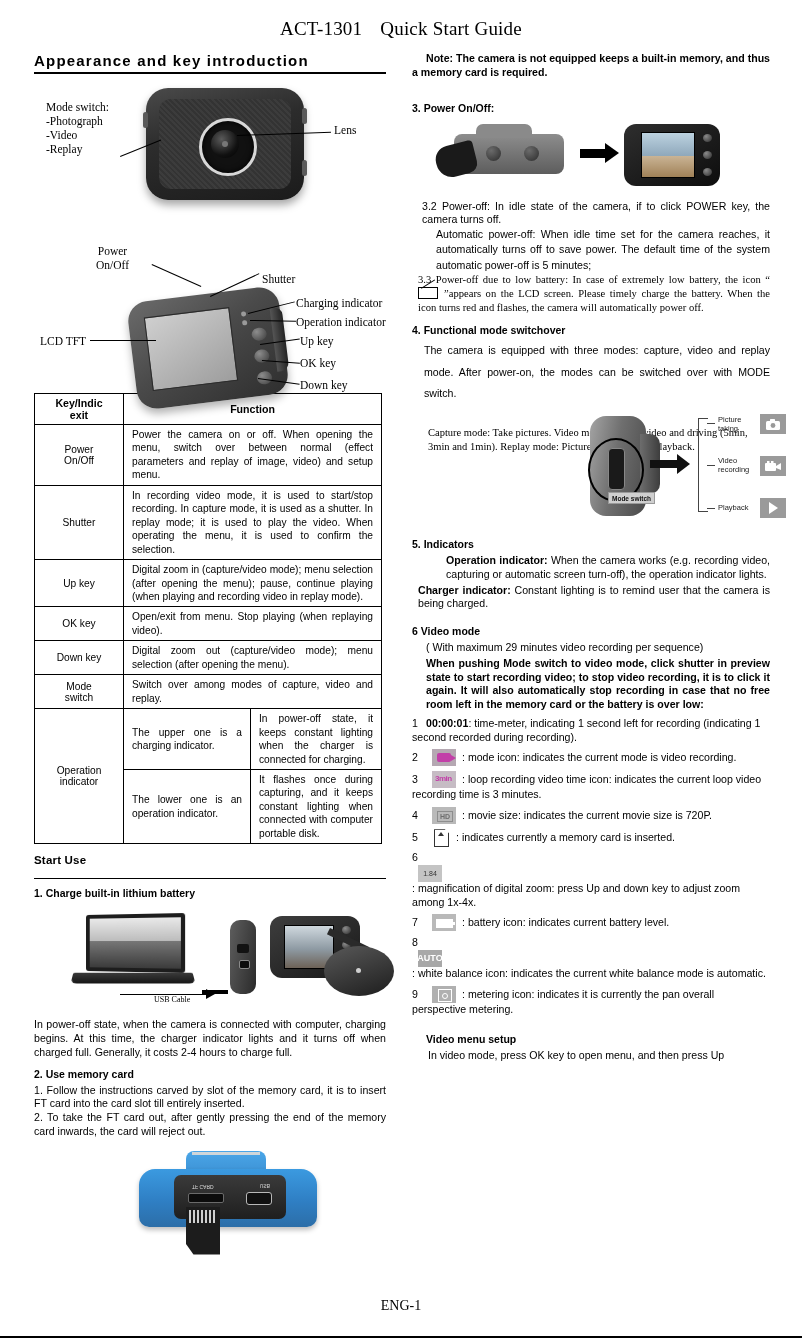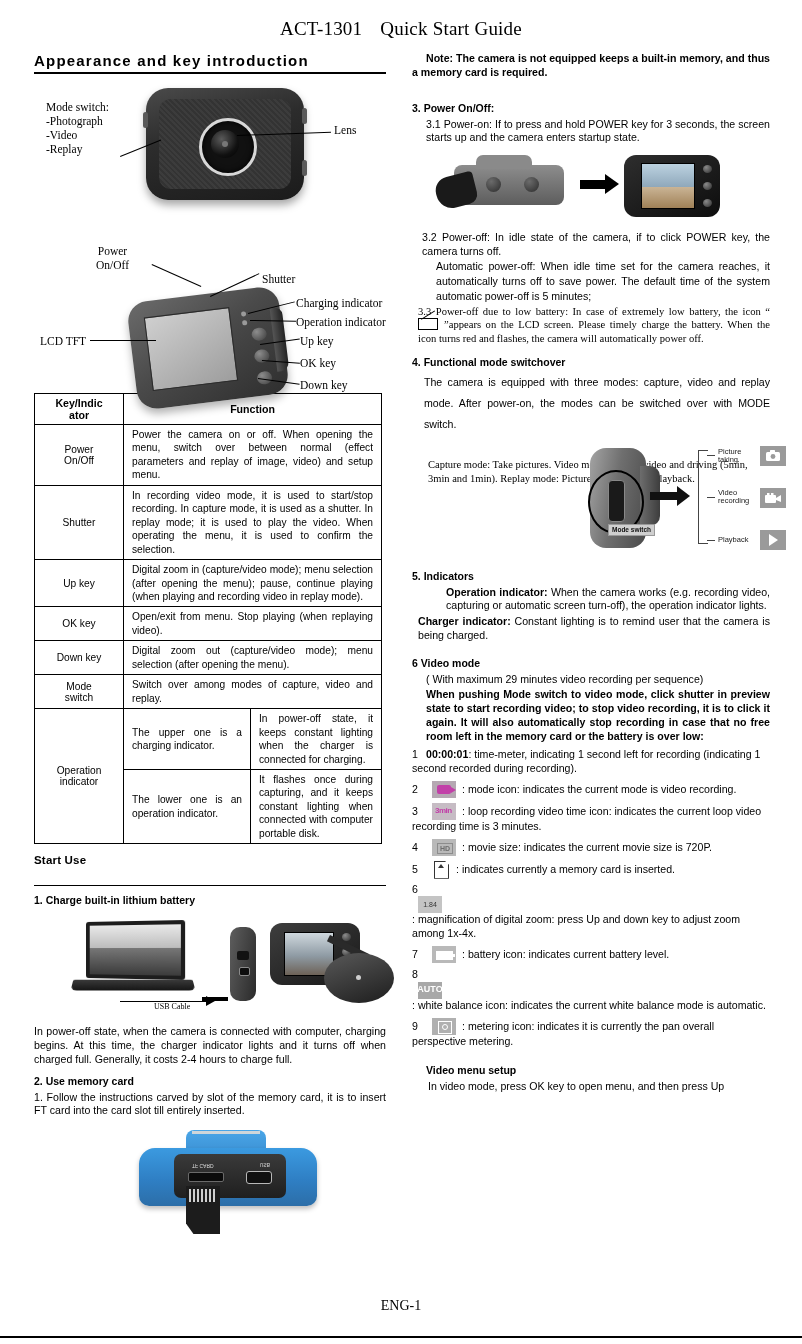--- a/index.html
+++ b/index.html
@@ -706,7 +706,6 @@
     <div class="body-text bold" style="text-indent:14px;">Note: The camera is not equipped keeps a built-in memory, and thus a memory card is required.</div>
 
     <div class="sub-head" style="margin-top:22px;">3. Power On/Off:</div>
-    <div class="body-text" style="margin-left:14px;">3.1 Power-on: If to press and hold POWER key for 3 seconds, the screen starts up and the camera enters startup state.</div>
 
     <div class="pwr-pics">
       <div class="pwr-left">

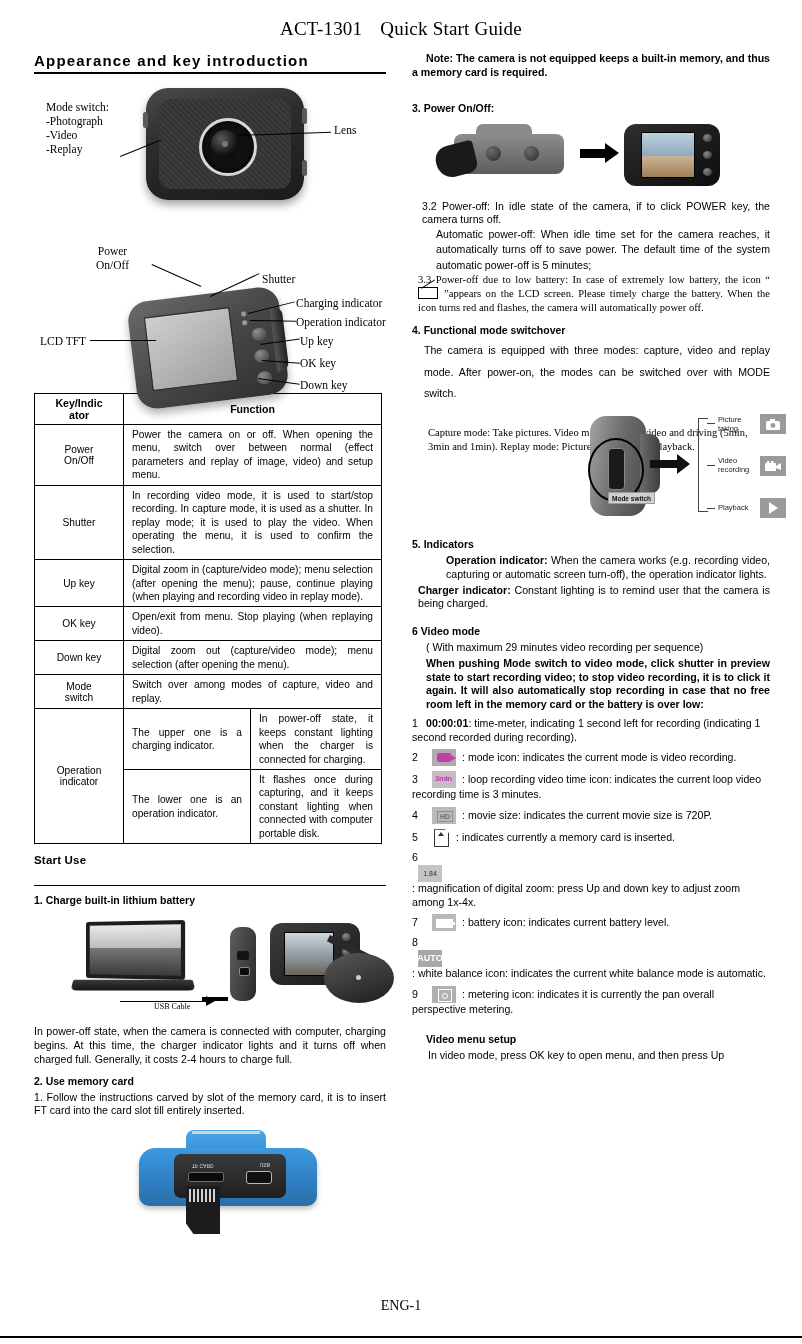--- a/index.html
+++ b/index.html
@@ -590,7 +590,7 @@
           <tr>
         <th class="kcell">
           <span>Key/Indic</span><br>
-          <span>ator</span>
+          <span>exit</span>
         </th>
         <th colspan="2">Function</th>
       </tr>

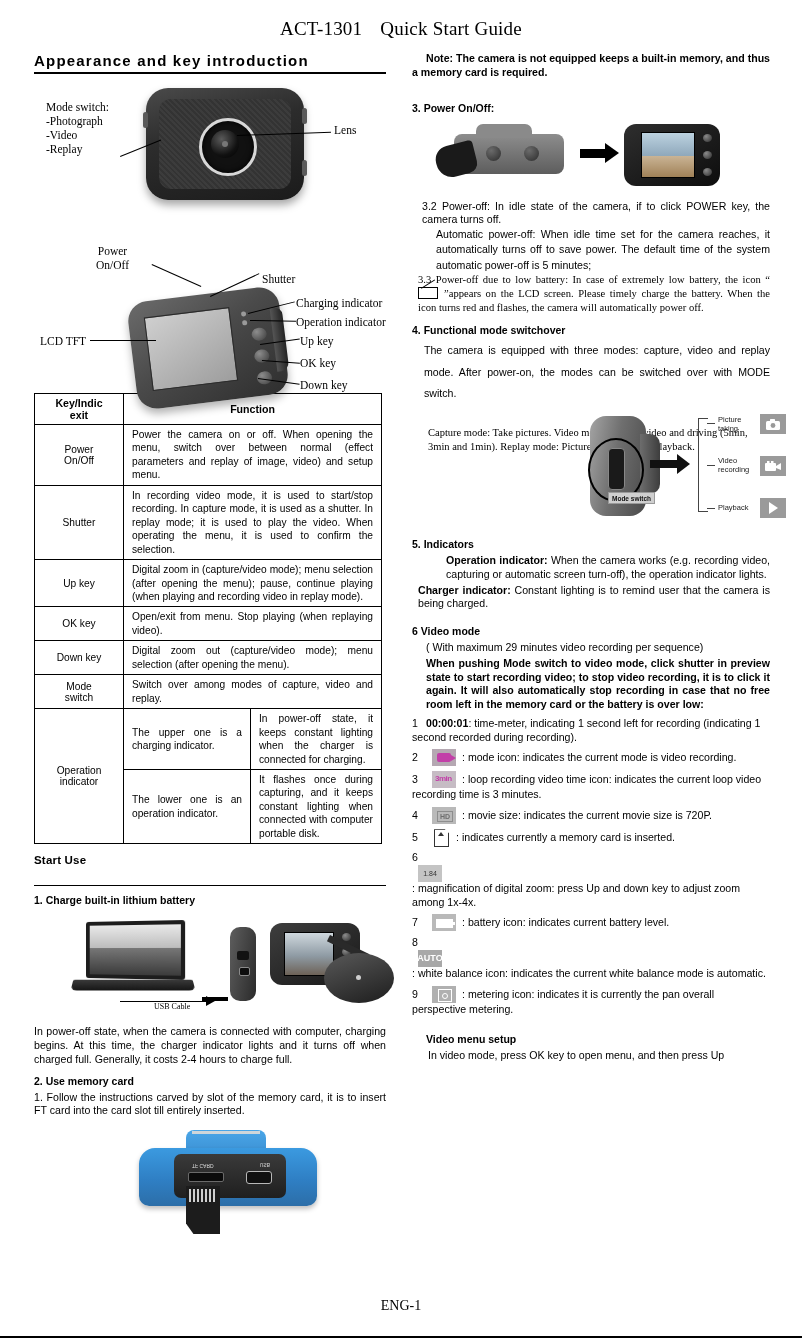--- a/index.html
+++ b/index.html
@@ -61,7 +61,7 @@
     font-size: 11.5px;
     letter-spacing: 0.2px;
     border-bottom: 1.6px solid #000;
-    padding-bottom: 19px;
+    padding-bottom: 12px;
   }
   .sub-head {
     font-weight: bold;

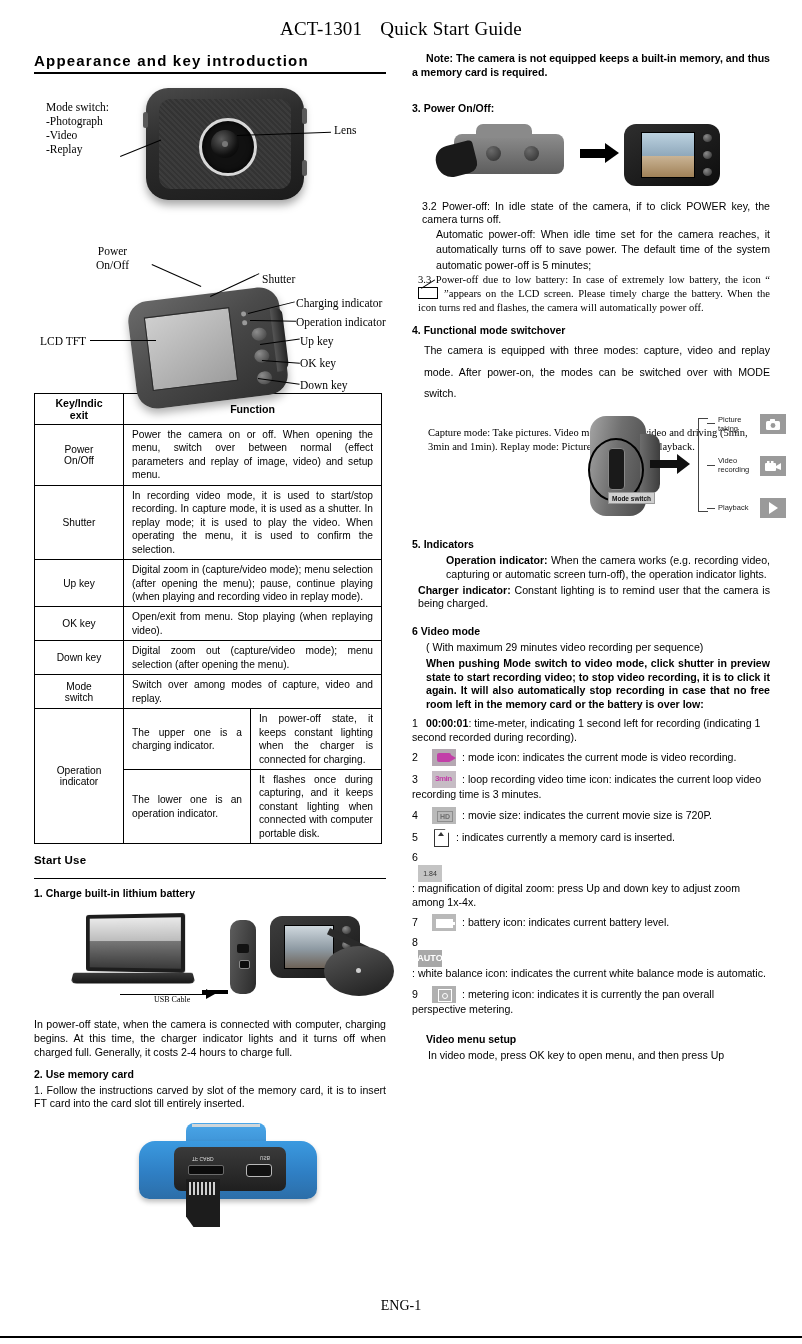--- a/index.html
+++ b/index.html
@@ -675,6 +675,7 @@
 
     <div class="sub-head">2. Use memory card</div>
     <div class="body-text">1. Follow the instructions carved by slot of the memory card, it is to insert FT card into the card slot till entirely inserted.</div>
+    <div class="body-text">2. To take the FT card out, after gently pressing the end of the memory card inwards, the card will reject out.</div>
 
     <div class="bluecam">
       <div class="bc-hump">

